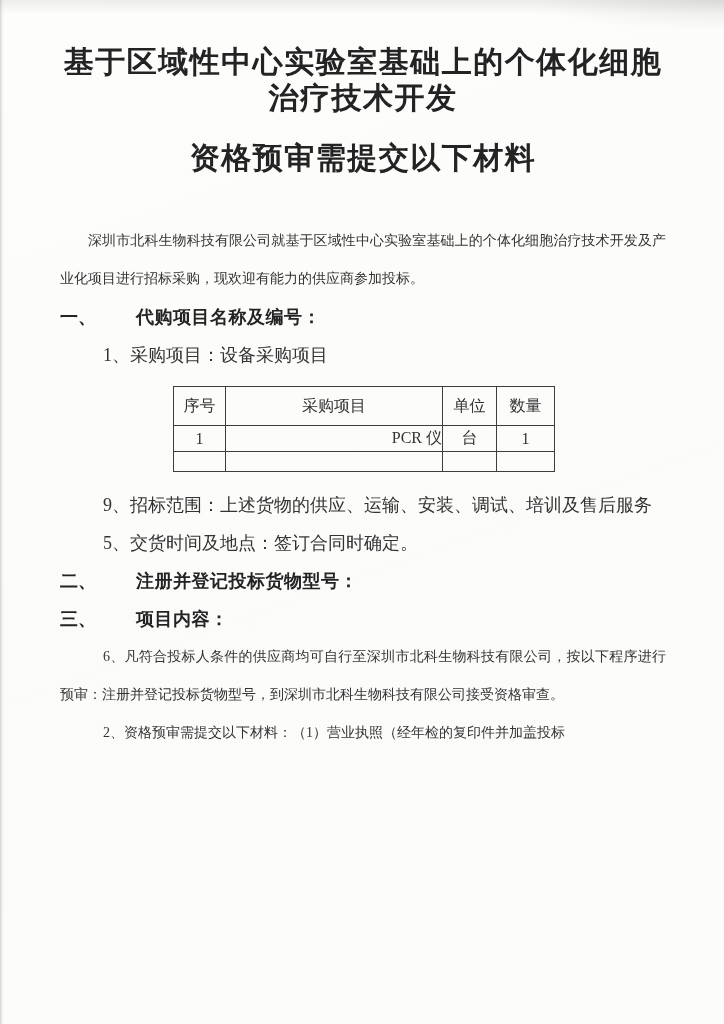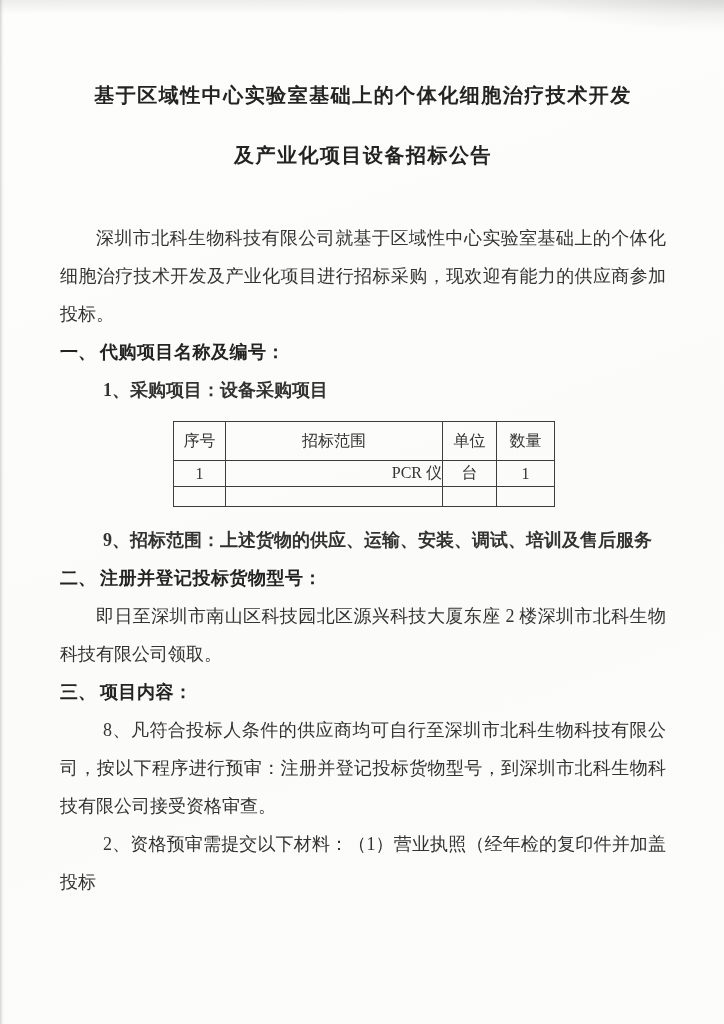--- a/index.html
+++ b/index.html
@@ -32,7 +32,7 @@
   .content {
     position: absolute; left: 60px; top: 0; width: 606px;
   }
-  .title { margin: 77px 0 0 0; text-align: center; font-size: 20px; font-weight: bold; color: #232323; }
+  .title { margin: 44px 0 0 0; text-align: center; font-size: 30px; font-weight: bold; color: #232323; }
   .title-line { display: block; line-height: 36px; letter-spacing: 1.5px; }
   .title-line2 { margin-top: 24px; }
 

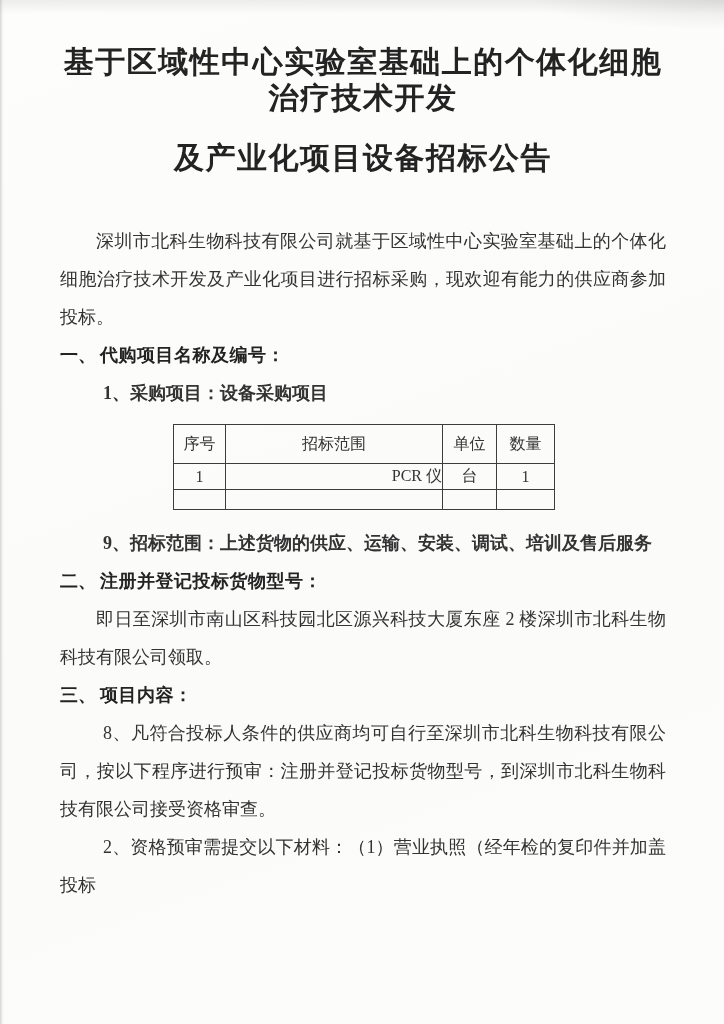--- a/index.html
+++ b/index.html
@@ -75,7 +75,7 @@
 
     <h1 class="title">
       <span class="title-line">基于区域性中心实验室基础上的个体化细胞治疗技术开发</span>
-      <span class="title-line title-line2">及产业化项目设备招标公告</span>
+      <span class="title-line title-line2">资格预审需提交以下材料</span>
     </h1>
 
     <p class="para indent2 intro">深圳市北科生物科技有限公司就基于区域性中心实验室基础上的个体化细胞治疗技术开发及产业化项目进行招标采购，现欢迎有能力的供应商参加投标。</p>

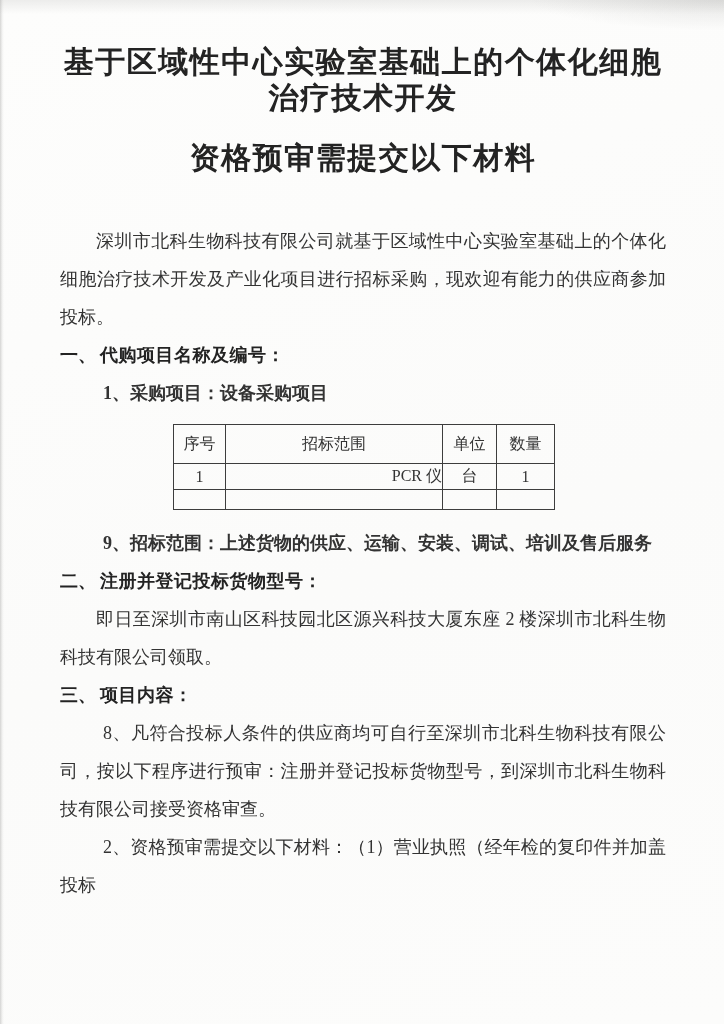--- a/index.html
+++ b/index.html
@@ -36,7 +36,7 @@
   .title-line { display: block; line-height: 36px; letter-spacing: 1.5px; }
   .title-line2 { margin-top: 24px; }
 
-  .para { margin: 0; font-size: 18px; line-height: 38px; text-align: justify; color: #333; }
+  .para { margin: 0; font-size: 14px; line-height: 38px; text-align: justify; color: #333; }
   .indent2 { text-indent: 2em; }
   .intro { margin-top: 46px; }
 

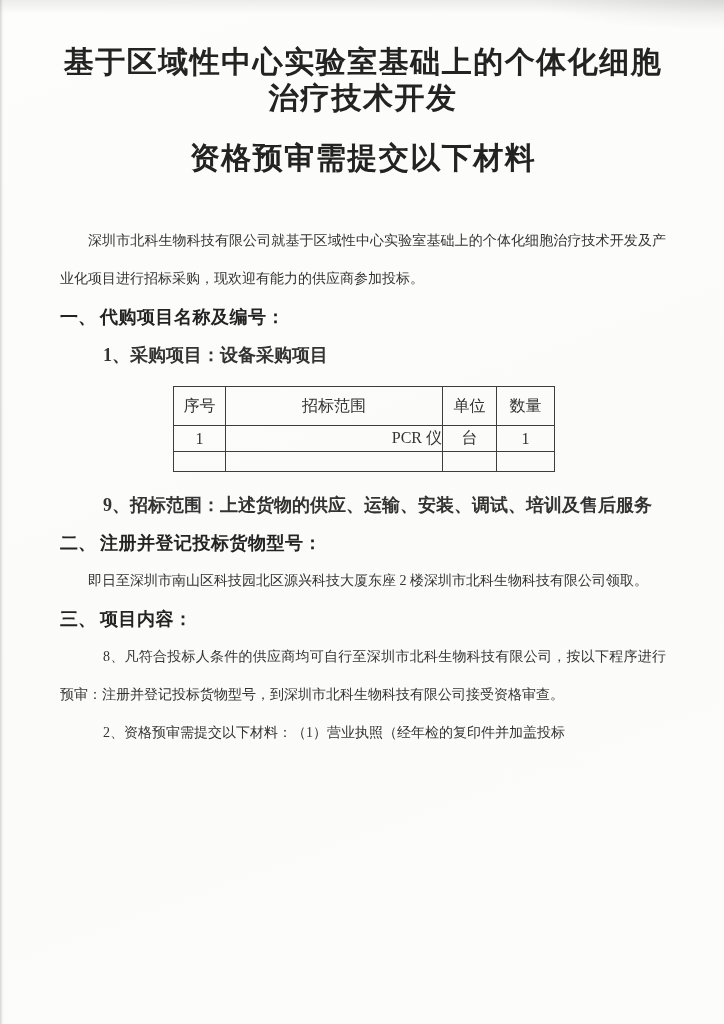--- a/index.html
+++ b/index.html
@@ -42,7 +42,7 @@
 
   .sec-heading { display: flex; font-size: 18px; font-weight: bold; line-height: 38px; color: #232323; }
   .sec-num { width: 40px; flex: none; }
-  .sec-title { flex: 1; letter-spacing: .5px; }
+  .sec-title { flex: 1; letter-spacing: .5px; margin-left: 36px; }
 
   .item { font-size: 18px; line-height: 38px; padding-left: 43px; color: #333; white-space: nowrap; font-weight: bold; }
 

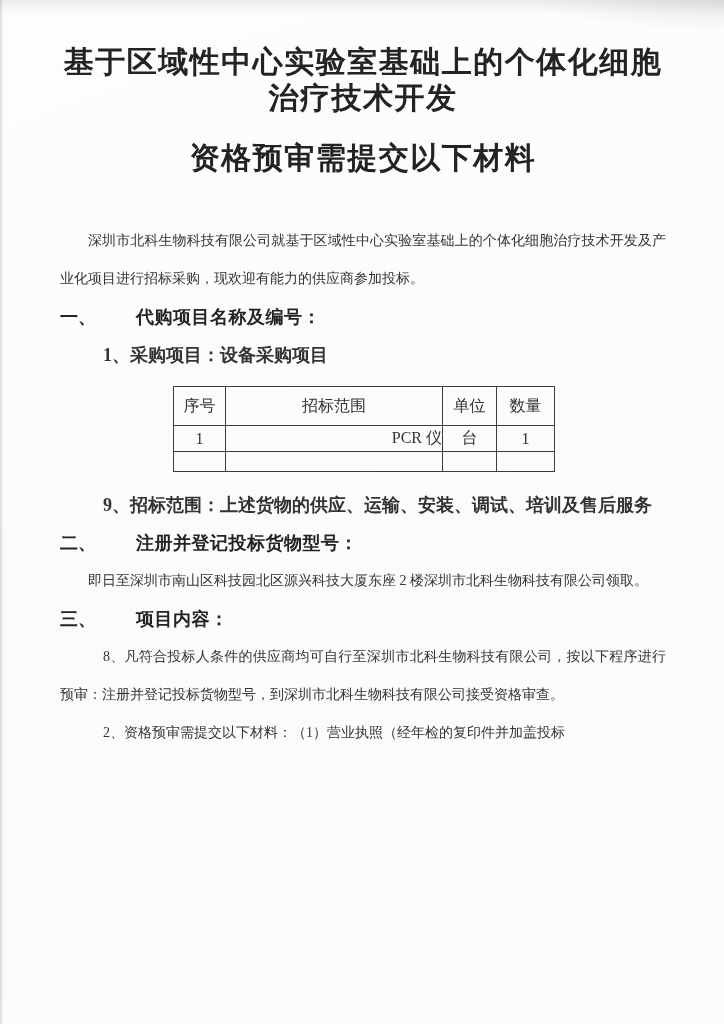--- a/index.html
+++ b/index.html
@@ -44,7 +44,7 @@
   .sec-num { width: 40px; flex: none; }
   .sec-title { flex: 1; letter-spacing: .5px; margin-left: 36px; }
 
-  .item { font-size: 18px; line-height: 38px; padding-left: 43px; color: #333; white-space: nowrap; font-weight: bold; }
+  .item { font-size: 18px; line-height: 38px; padding-left: 43px; color: #333; white-space: nowrap; }
 
   .equip-table {
     border-collapse: collapse; table-layout: fixed;

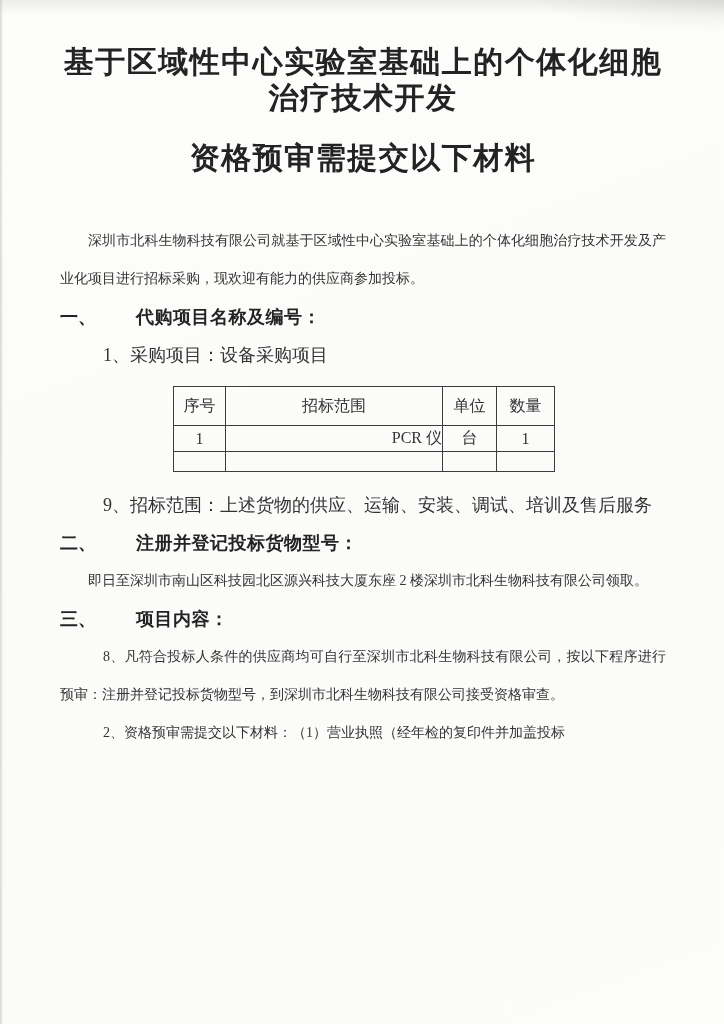--- a/index.html
+++ b/index.html
@@ -97,7 +97,7 @@
       <thead>
         <tr>
           <th class="cell-c">序号</th>
-          <th class="cell-c">招标范围</th>
+          <th class="cell-c">采购项目</th>
           <th class="cell-c">单位</th>
           <th class="cell-c">数量</th>
         </tr>

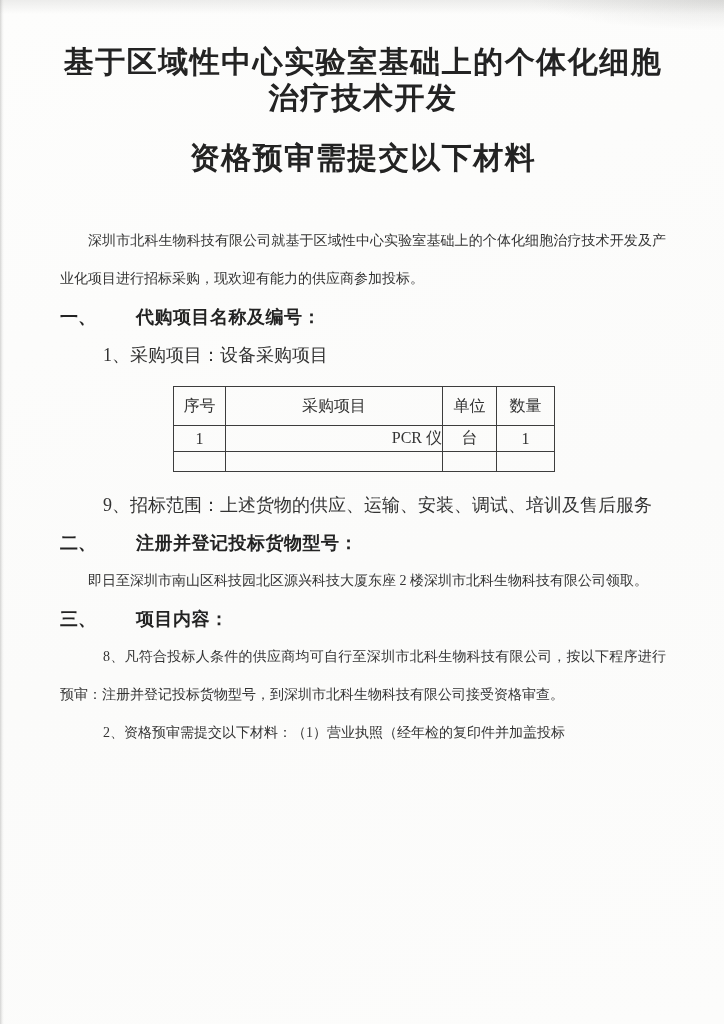--- a/index.html
+++ b/index.html
@@ -120,6 +120,7 @@
 
     <div class="items-after">
       <div class="item">9、招标范围：上述货物的供应、运输、安装、调试、培训及售后服务</div>
+      <div class="item">5、交货时间及地点：签订合同时确定。</div>
     </div>
 
     <div class="sec-heading">

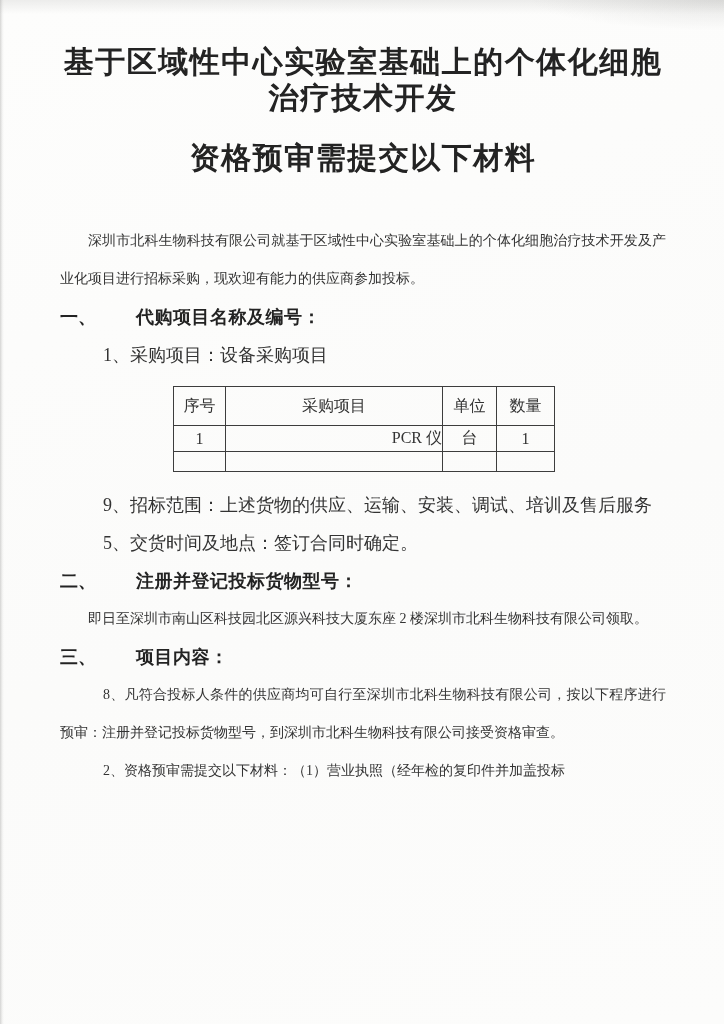--- a/index.html
+++ b/index.html
@@ -127,7 +127,6 @@
       <span class="sec-num">二、</span>
       <span class="sec-title">注册并登记投标货物型号：</span>
     </div>
-    <p class="para indent2">即日至深圳市南山区科技园北区源兴科技大厦东座 2 楼深圳市北科生物科技有限公司领取。</p>
 
     <div class="sec-heading">
       <span class="sec-num">三、</span>

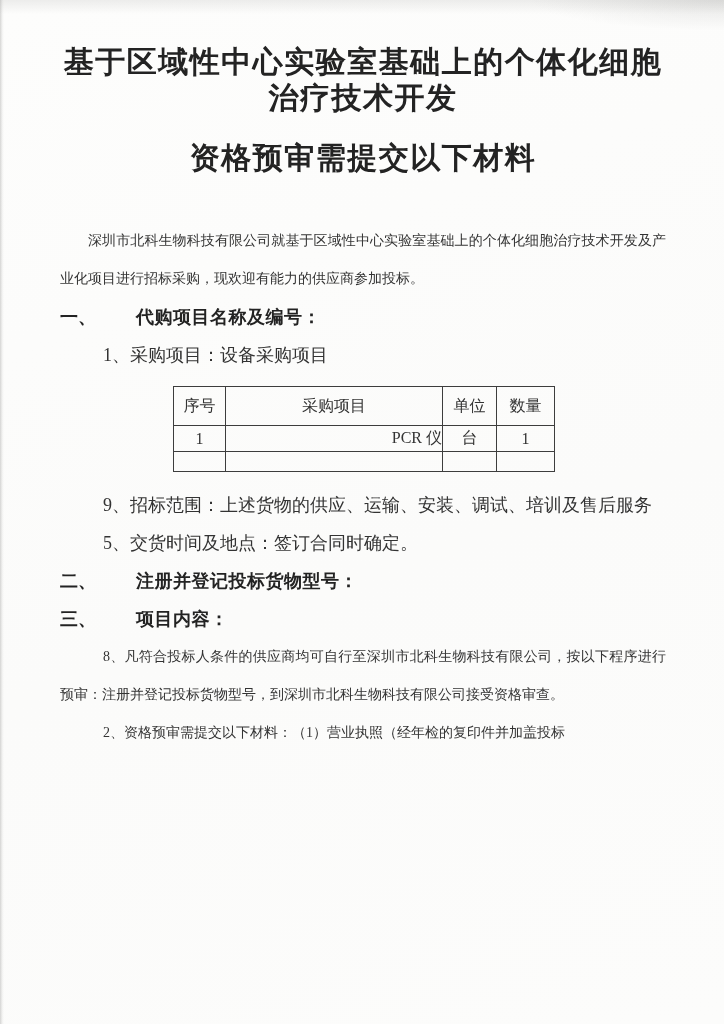--- a/index.html
+++ b/index.html
@@ -132,7 +132,7 @@
       <span class="sec-num">三、</span>
       <span class="sec-title">项目内容：</span>
     </div>
-    <p class="para hang-item">8、凡符合投标人条件的供应商均可自行至深圳市北科生物科技有限公司，按以下程序进行预审：注册并登记投标货物型号，到深圳市北科生物科技有限公司接受资格审查。</p>
+    <p class="para hang-item">6、凡符合投标人条件的供应商均可自行至深圳市北科生物科技有限公司，按以下程序进行预审：注册并登记投标货物型号，到深圳市北科生物科技有限公司接受资格审查。</p>
     <p class="para hang-item">2、资格预审需提交以下材料：（1）营业执照（经年检的复印件并加盖投标</p>
 
   </div>

